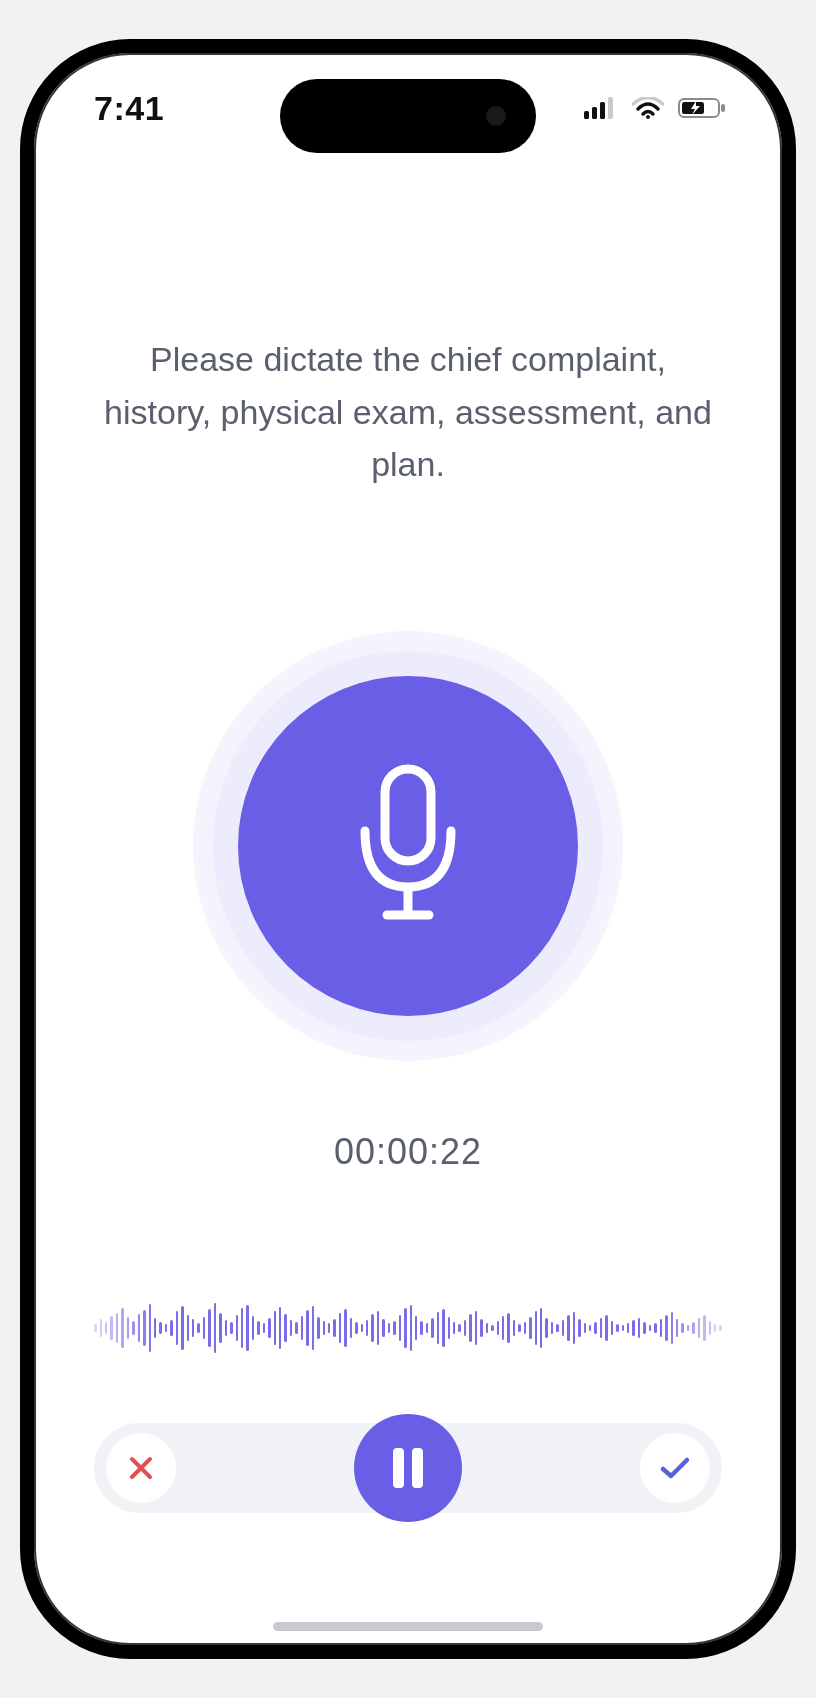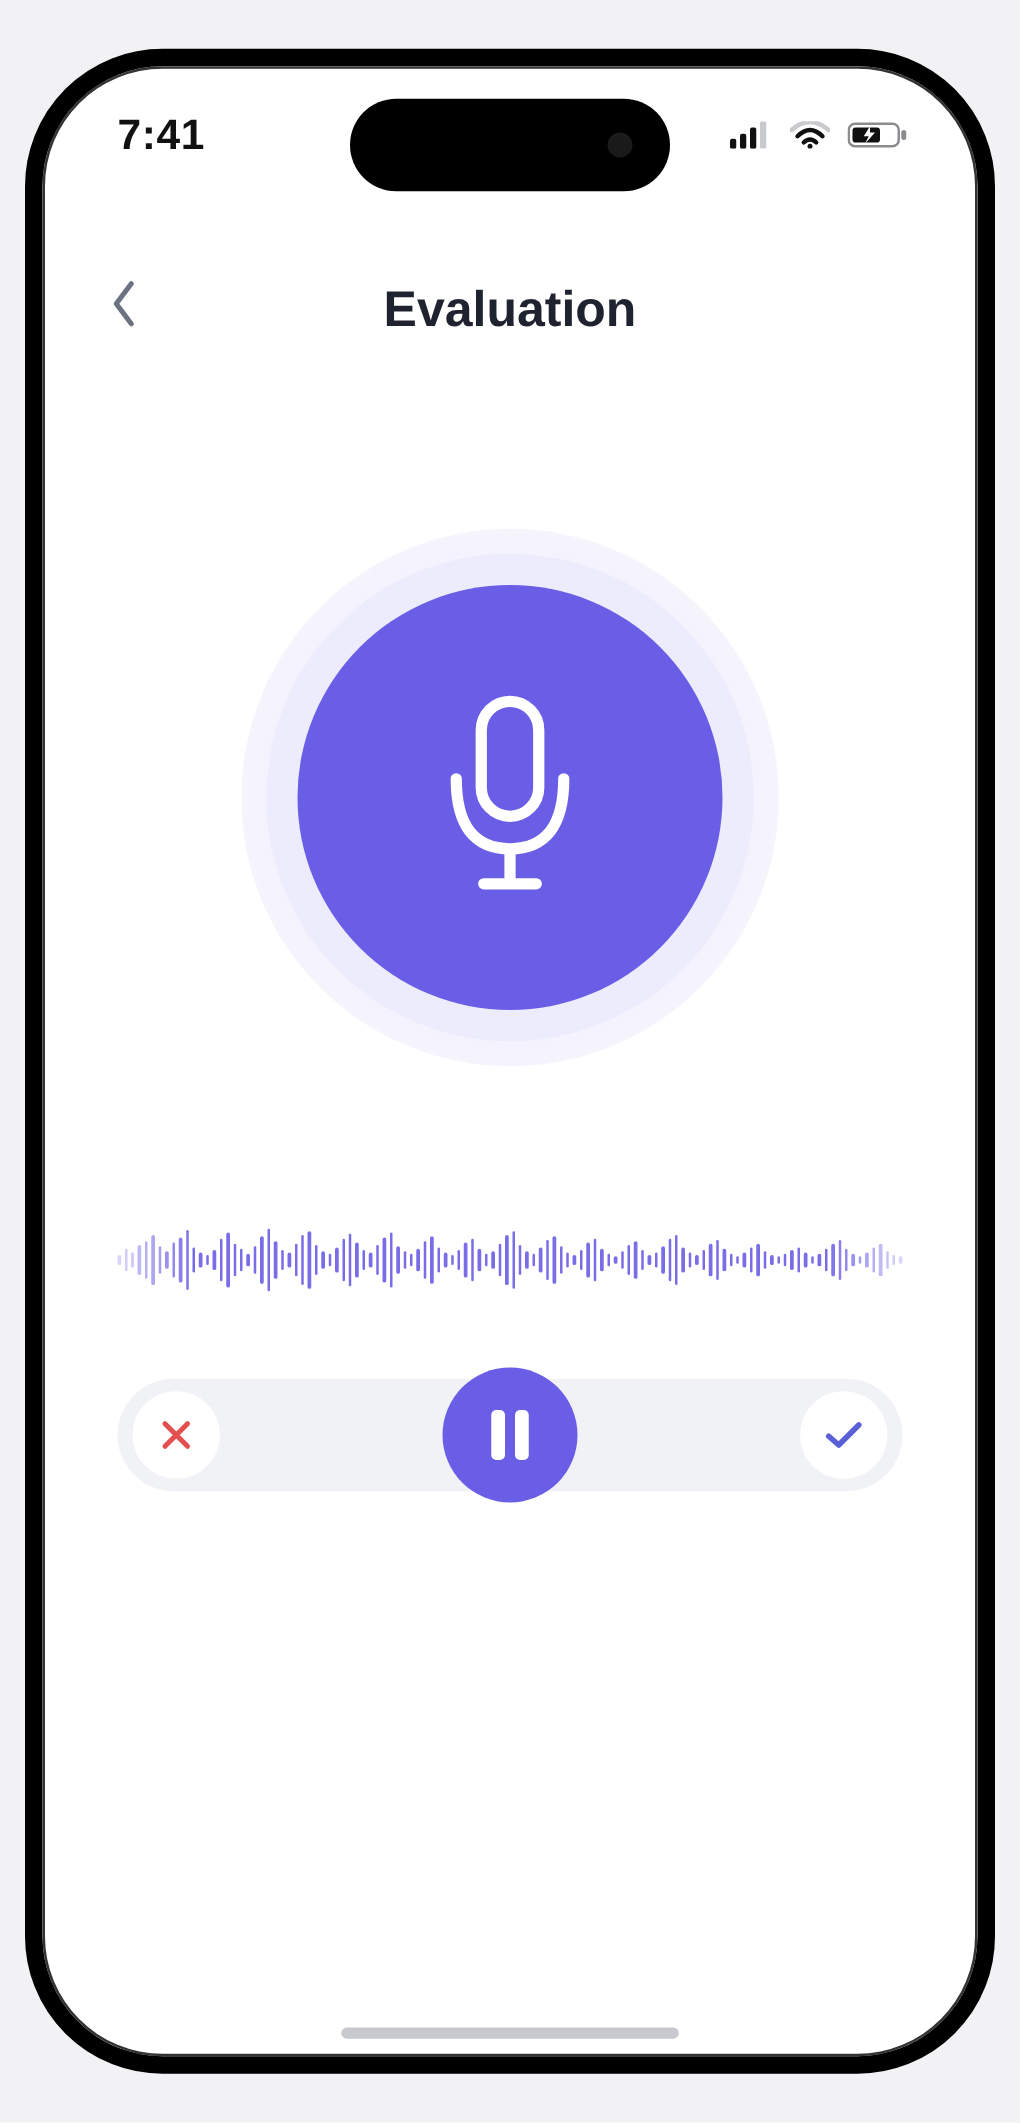--- a/index.html
+++ b/index.html
@@ -233,14 +233,6 @@
 
   <div class="screen">
 
-    <div class="nav">
-      <div class="back">
-        <svg width="24" height="40" viewBox="0 0 24 40">
-          <path d="M18 4 L6 20 L18 36" stroke="#6b7280" stroke-width="4" fill="none" stroke-linecap="round" stroke-linejoin="round"></path>
-        </svg>
-      </div>
-      <div class="nav-title">Evaluation</div>
-    </div>
 
 
     <div class="mic-wrap">

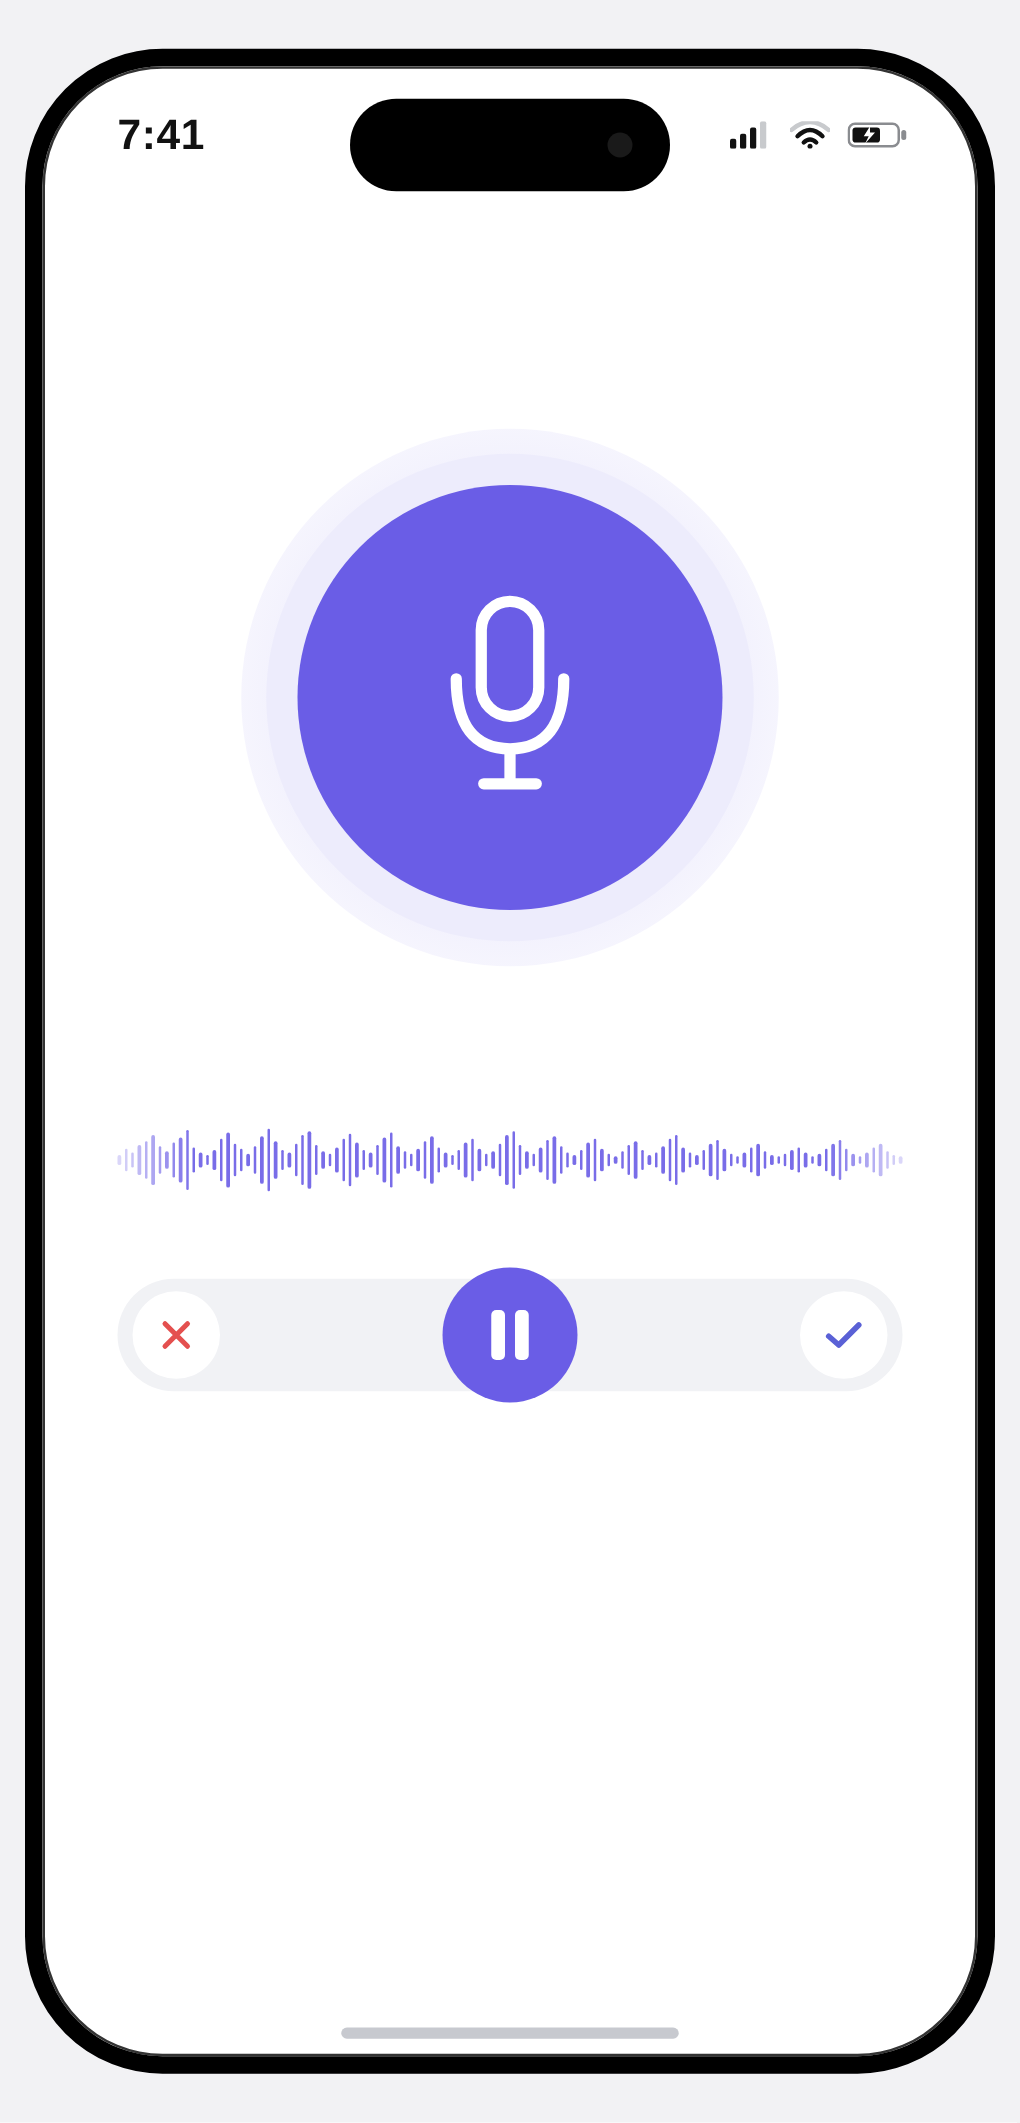--- a/index.html
+++ b/index.html
@@ -234,6 +234,7 @@
   <div class="screen">
 
 
+    <div class="instruction">Please dictate the chief complaint, history, physical exam, assessment, and plan.</div>
 
     <div class="mic-wrap">
       <div class="mic-outer">

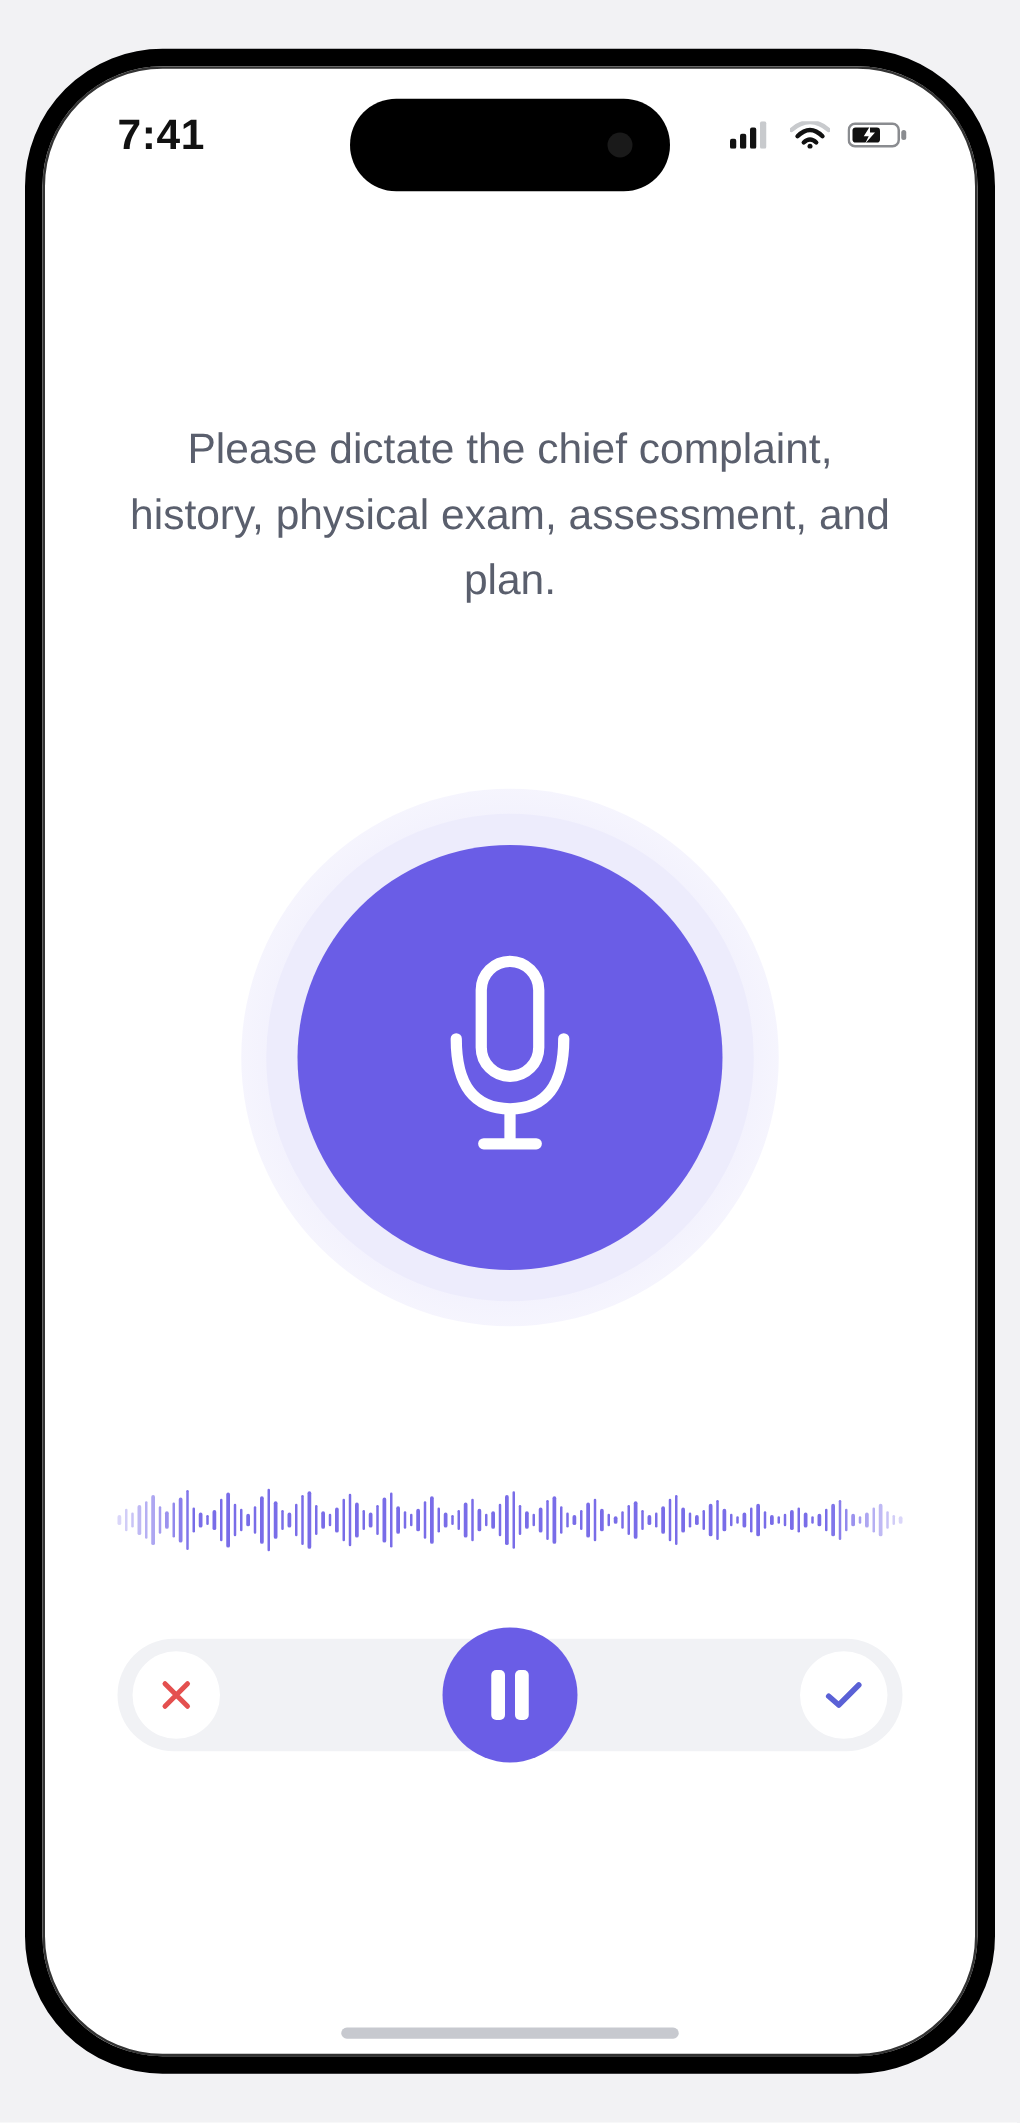--- a/index.html
+++ b/index.html
@@ -251,6 +251,7 @@
       </div>
     </div>
 
+    <div class="timer">00:00:22</div>
 
     <div class="wave" id="wave">
         <span style="height: 8px; opacity: 0.25;"></span>

